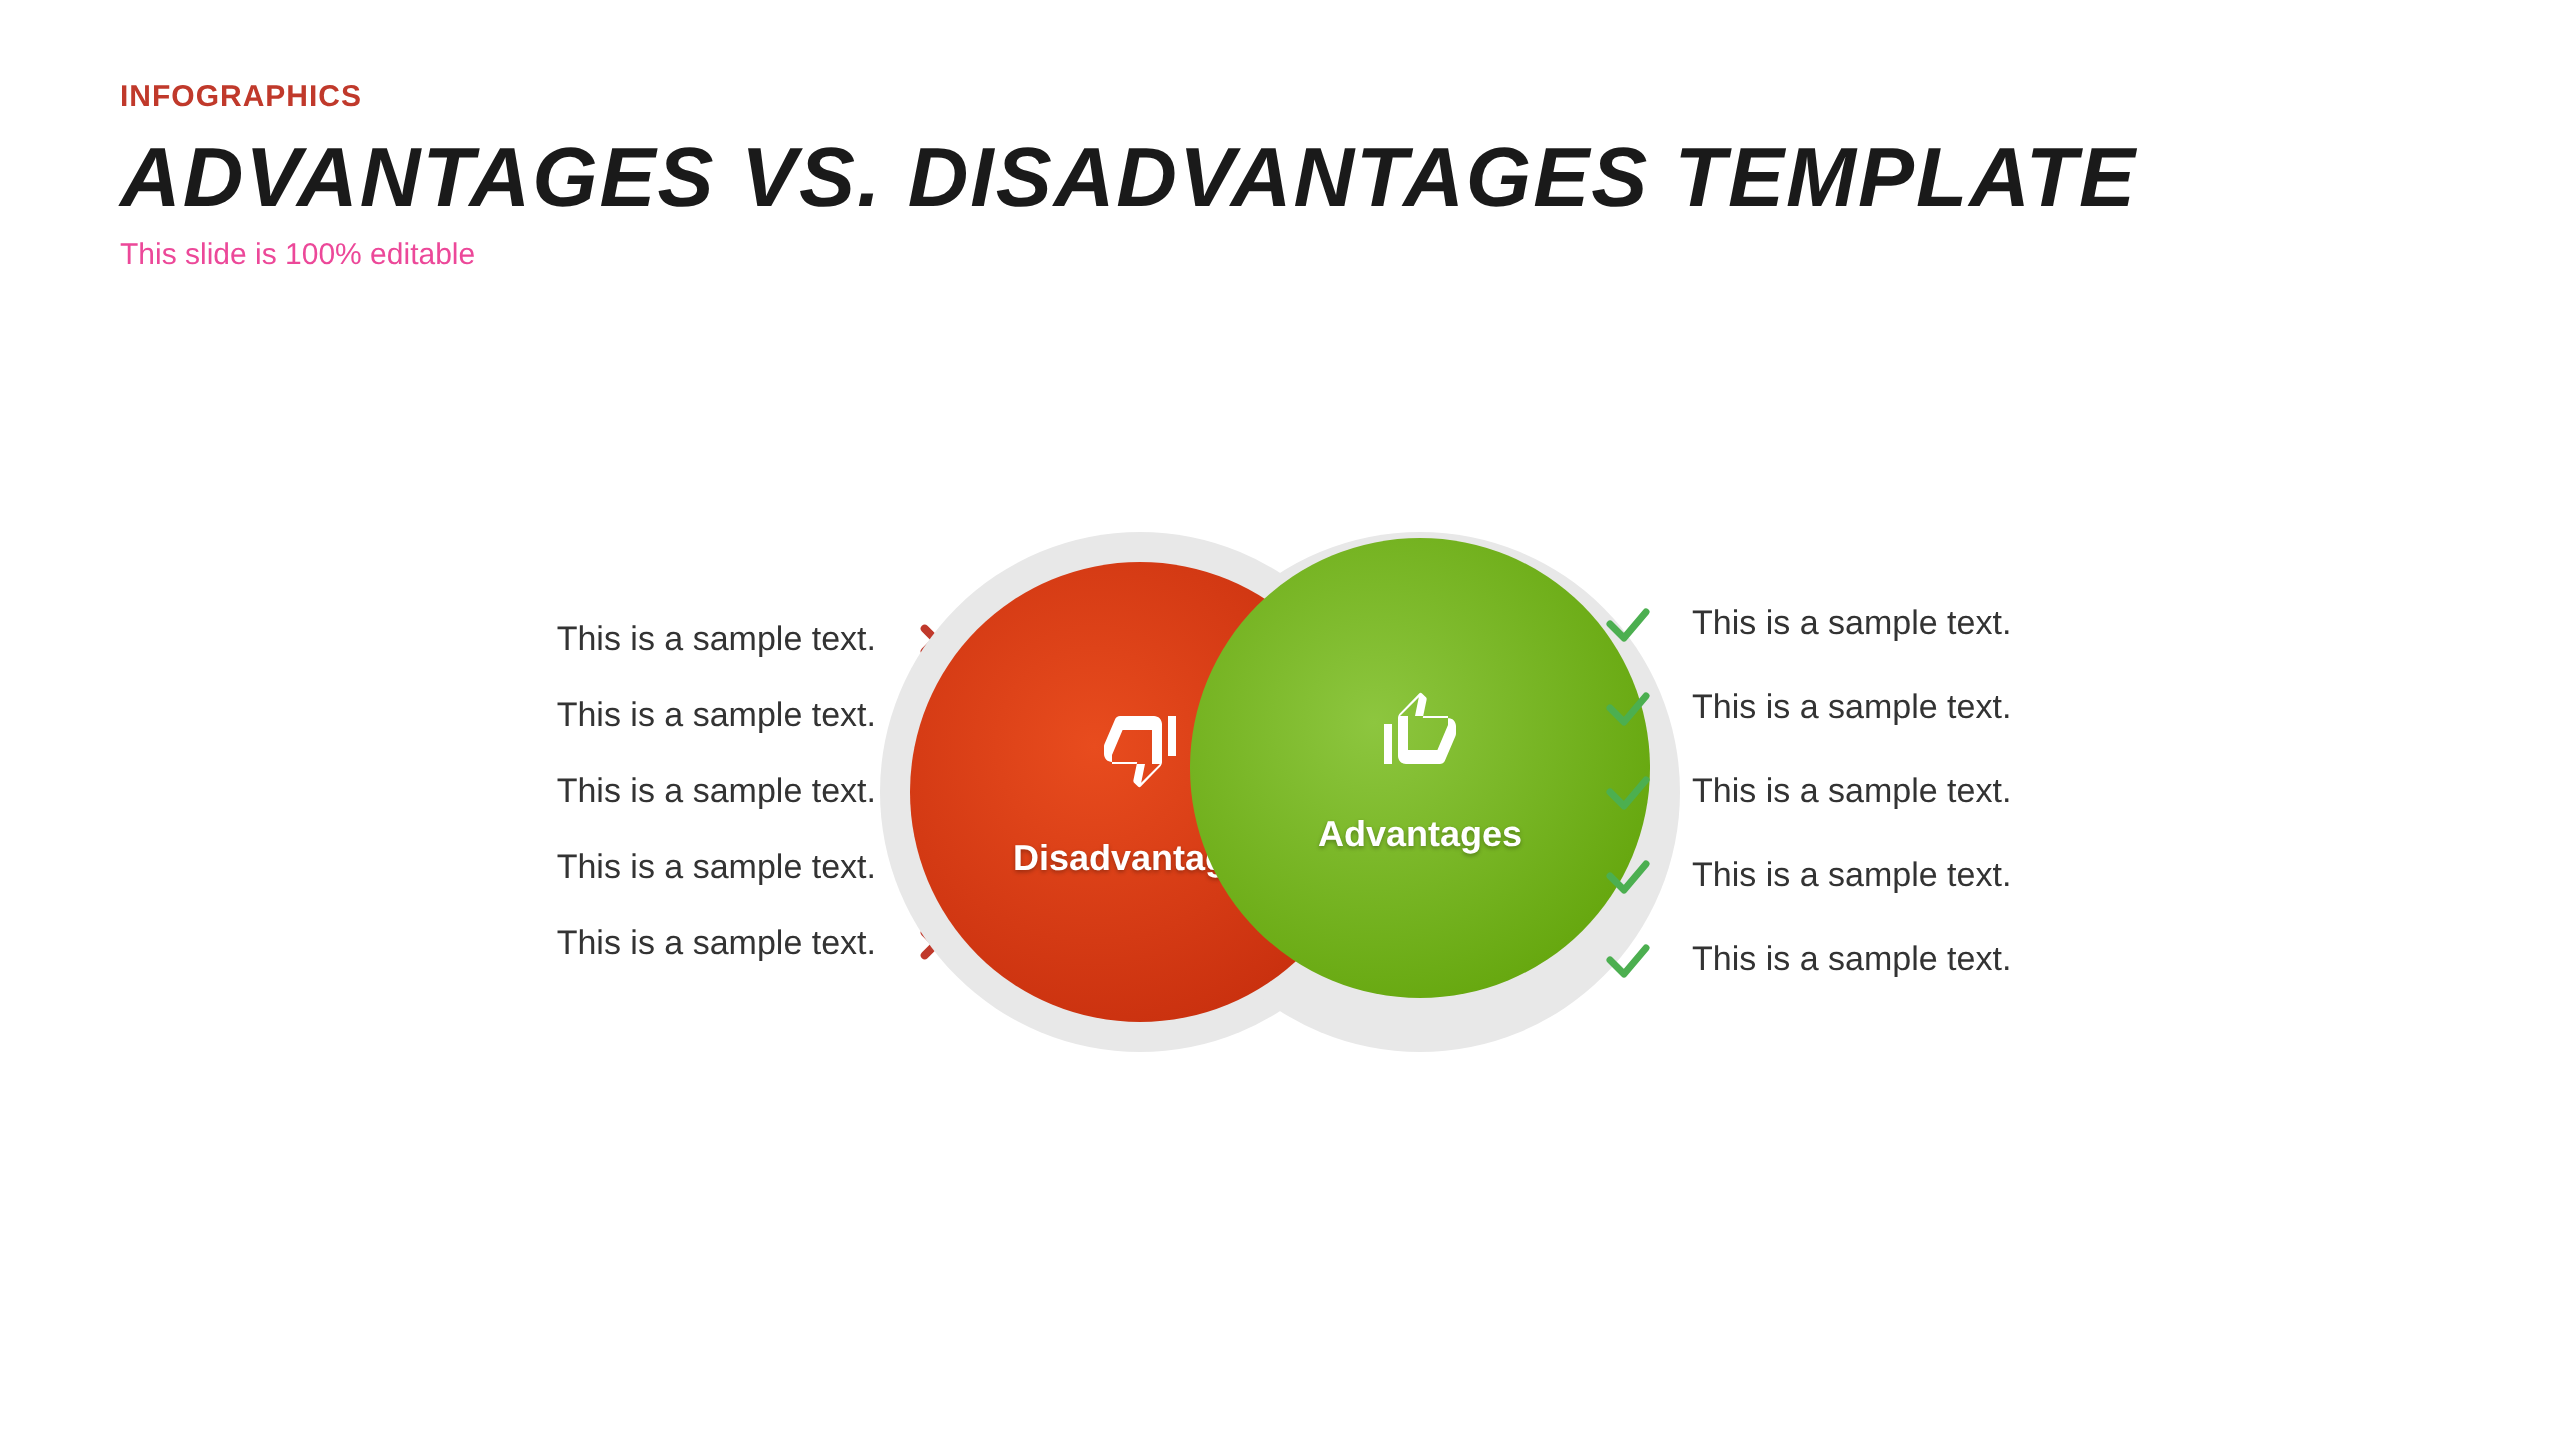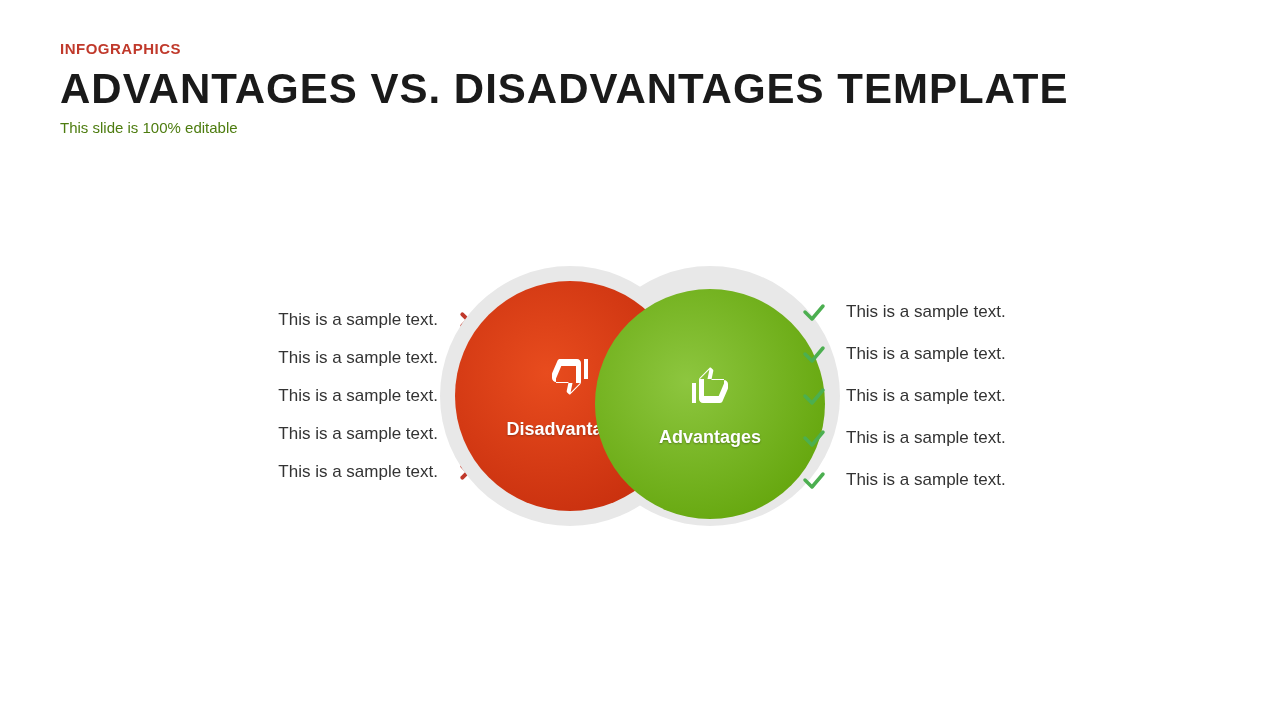--- a/index.html
+++ b/index.html
@@ -34,6 +34,7 @@
       text-transform: uppercase;
       letter-spacing: 1px;
       margin-bottom: 6px;
+      font-style: italic;
     }
 
     .subtitle {

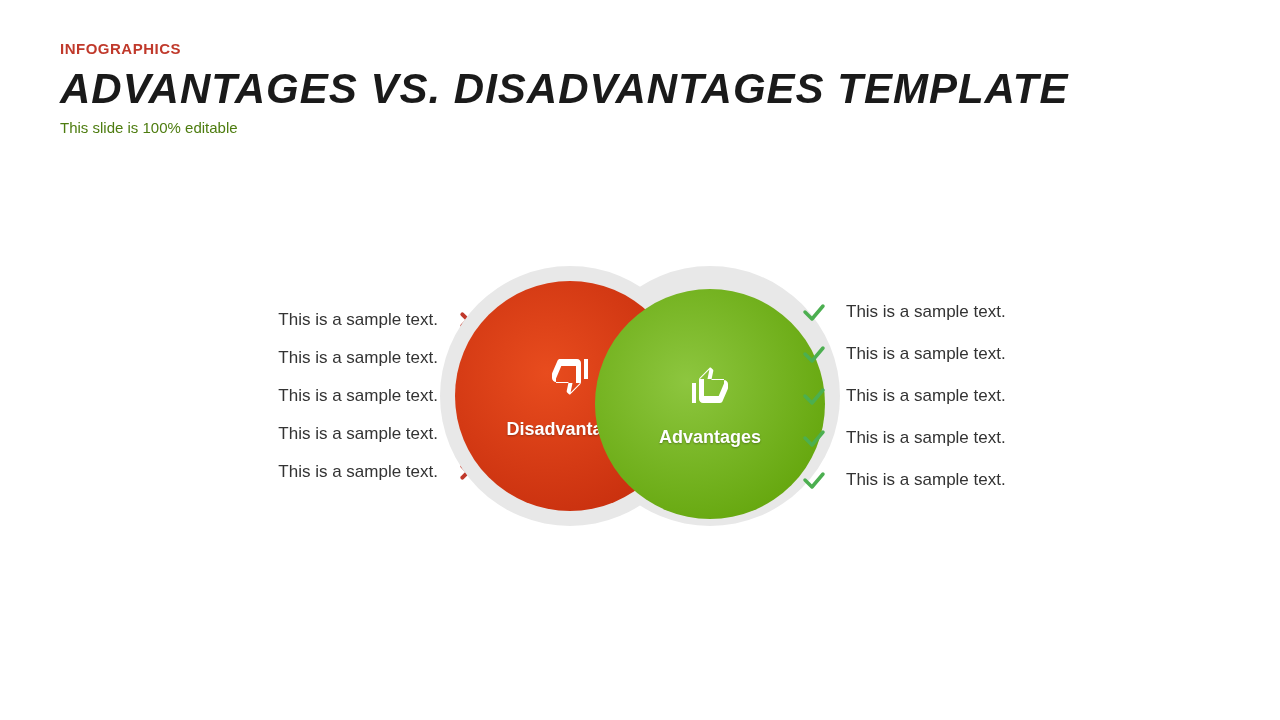--- a/index.html
+++ b/index.html
@@ -39,7 +39,7 @@
 
     .subtitle {
       font-size: 15px;
-      color: #4d7c0f;
+      color: #ec4899;
       margin-bottom: 30px;
     }
 

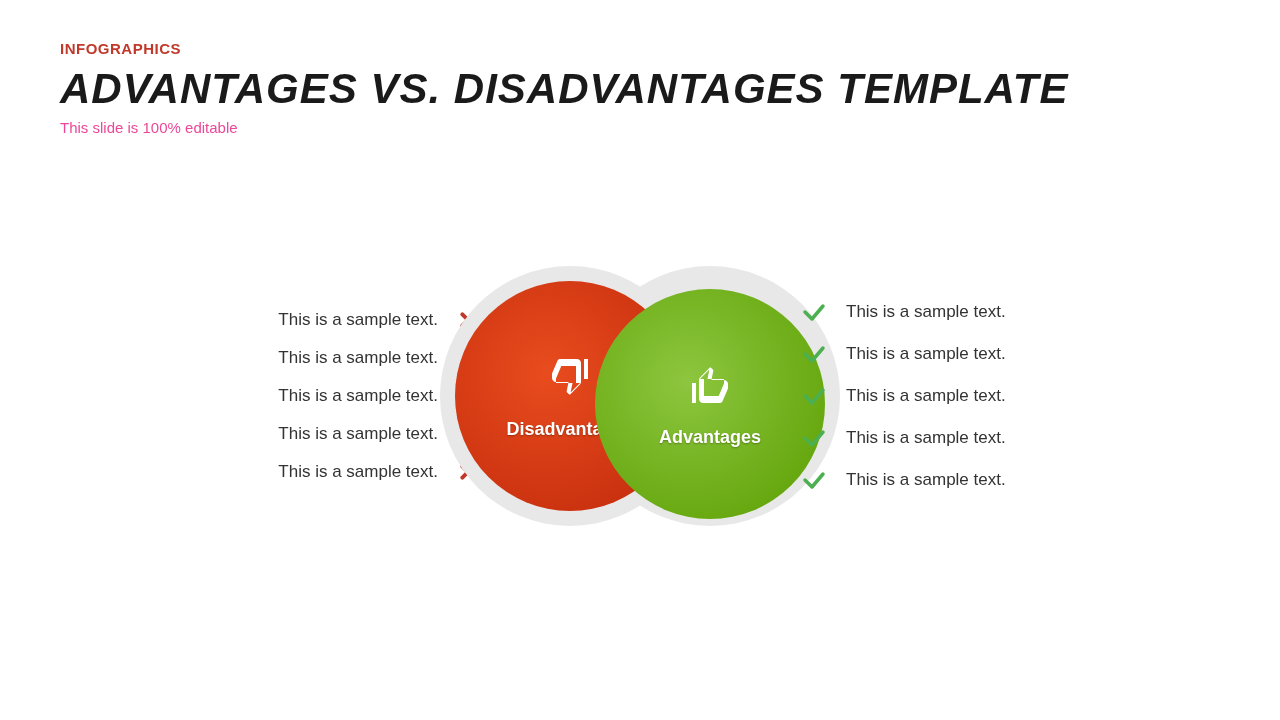--- a/index.html
+++ b/index.html
@@ -169,7 +169,7 @@
       border-radius: 50%;
       background: radial-gradient(circle at 40% 40%, #8dc63f, #5a9e00);
       right: 15px;
-      top: 23px;
+      top: 3px;
       display: flex;
       flex-direction: column;
       align-items: center;

